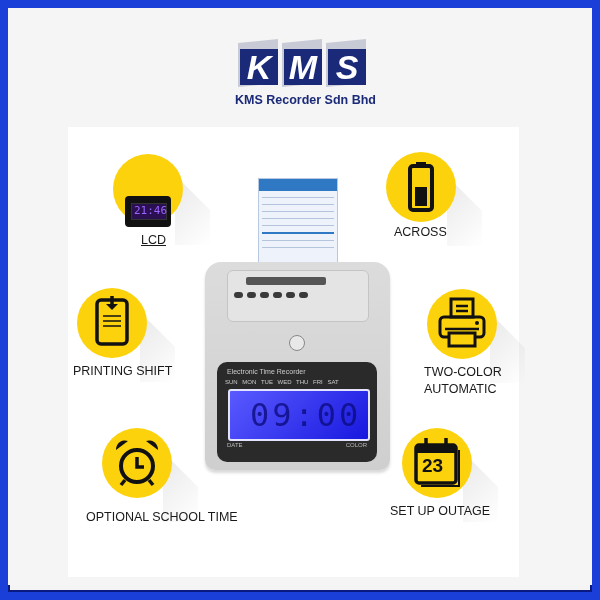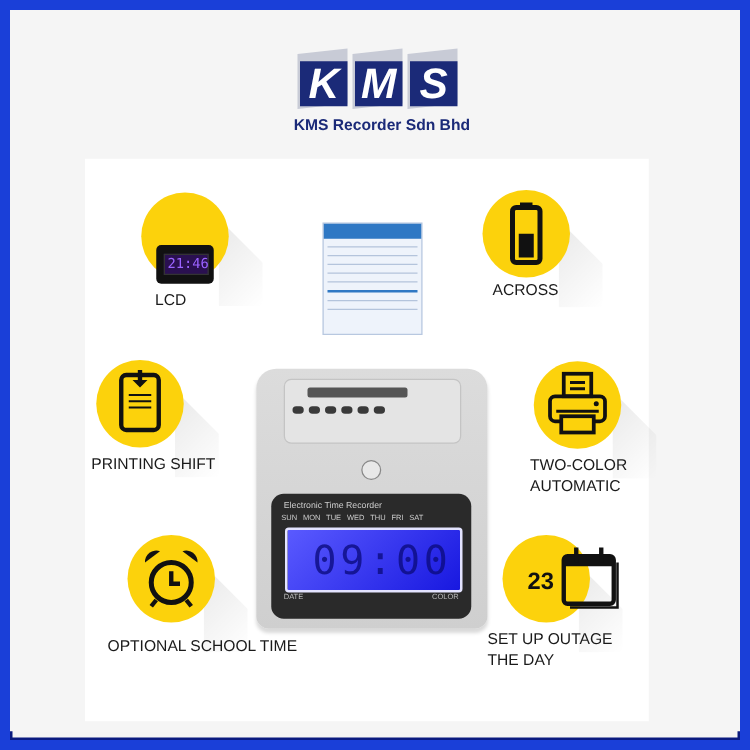--- a/index.html
+++ b/index.html
@@ -66,7 +66,7 @@
       </div>
     </div>
   </div>
-  <div class="label" style="left:124px;top:232px;">LCD</div>
+  <div class="label" style="left:141px;top:232px;text-decoration:underline;">LCD</div>
 </div>
 
 <div class="feature">

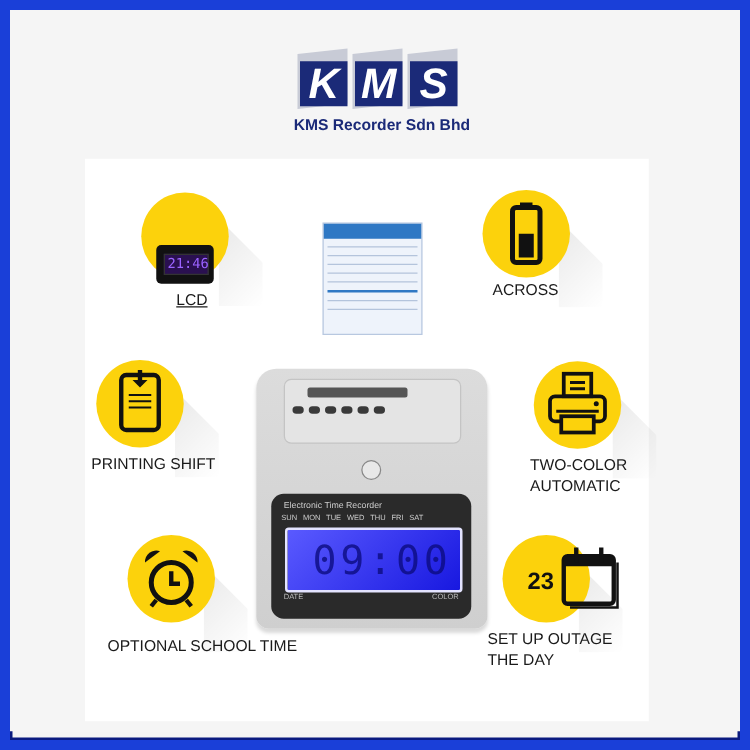--- a/index.html
+++ b/index.html
@@ -22,7 +22,7 @@
   .card { position:absolute; left:258px; top:178px; width:78px; height:88px; background:#eef3fb; border:1px solid #b8c8e0; }
   .card-head { height:12px; background:#2f78c4; }
   .card-line { height:1px; background:#b4c4dc; margin:6px 3px 0 3px; }
-  .device { position:absolute; left:205px; top:262px; width:185px; height:208px; background:linear-gradient(#dcdcdc,#cfcfcf); border-radius:16px 16px 10px 10px; box-shadow:0 3px 3px rgba(0,0,0,0.15);margin-top:33px; }
+  .device { position:absolute; left:205px; top:262px; width:185px; height:208px; background:linear-gradient(#dcdcdc,#cfcfcf); border-radius:16px 16px 10px 10px; box-shadow:0 3px 3px rgba(0,0,0,0.15); }
   .dev-top { position:absolute; left:22px; top:8px; width:140px; height:50px; background:#e4e4e4; border-radius:6px; border:1px solid #c4c4c4; }
   .dev-slot { position:absolute; left:18px; top:6px; width:80px; height:8px; background:#555; border-radius:2px; }
   .dev-btn { position:absolute; top:21px; width:9px; height:6px; background:#3a3a3a; border-radius:3px; }

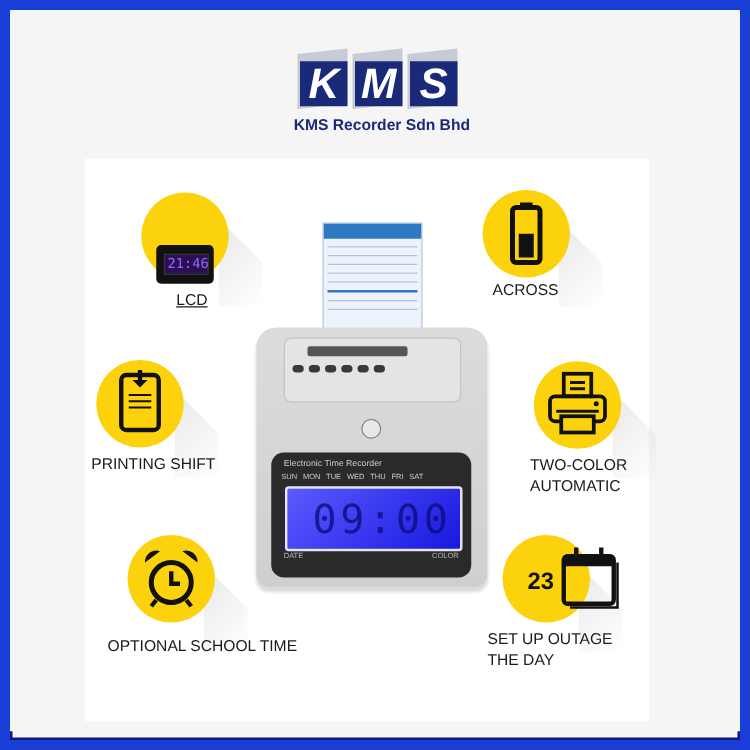--- a/index.html
+++ b/index.html
@@ -134,7 +134,7 @@
 
 <div class="feature">
   <div class="shadow" style="left:428px;top:452px;"></div>
-  <div class="icon-circle" style="left:402px;top:428px;text-align:center;">
+  <div class="icon-circle" style="left:402px;top:428px;">
     <svg width="70" height="70" viewBox="0 0 70 70">
       <rect x="14" y="17" width="40" height="38" rx="3" fill="none" stroke="#111" stroke-width="3.5"></rect>
       <rect x="14" y="17" width="40" height="8" fill="#111"></rect>

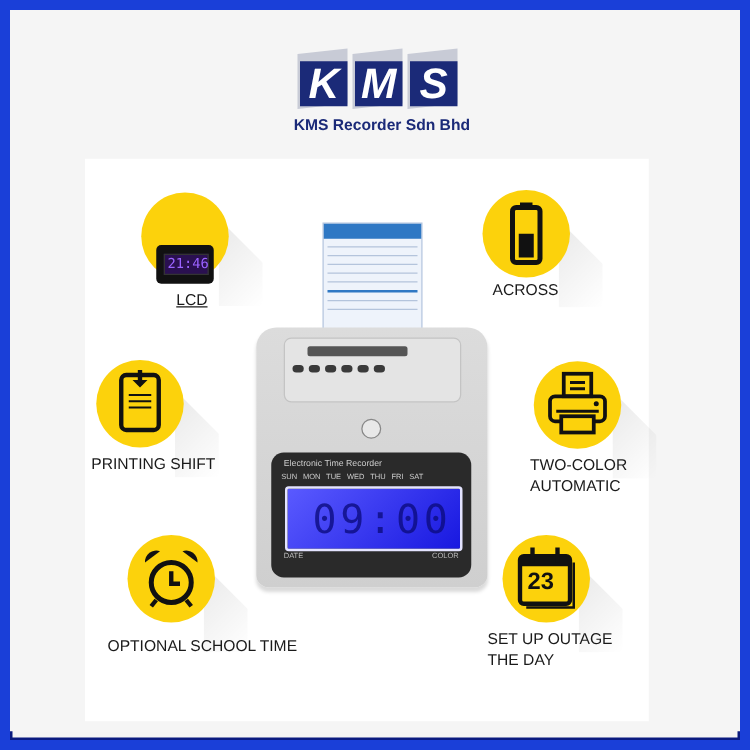--- a/index.html
+++ b/index.html
@@ -146,7 +146,6 @@
   </div>
   <div class="label" style="left:390px;top:503px;">
     <div>SET UP OUTAGE</div>
-    <div>THE DAY</div>
   </div>
 </div>
 

